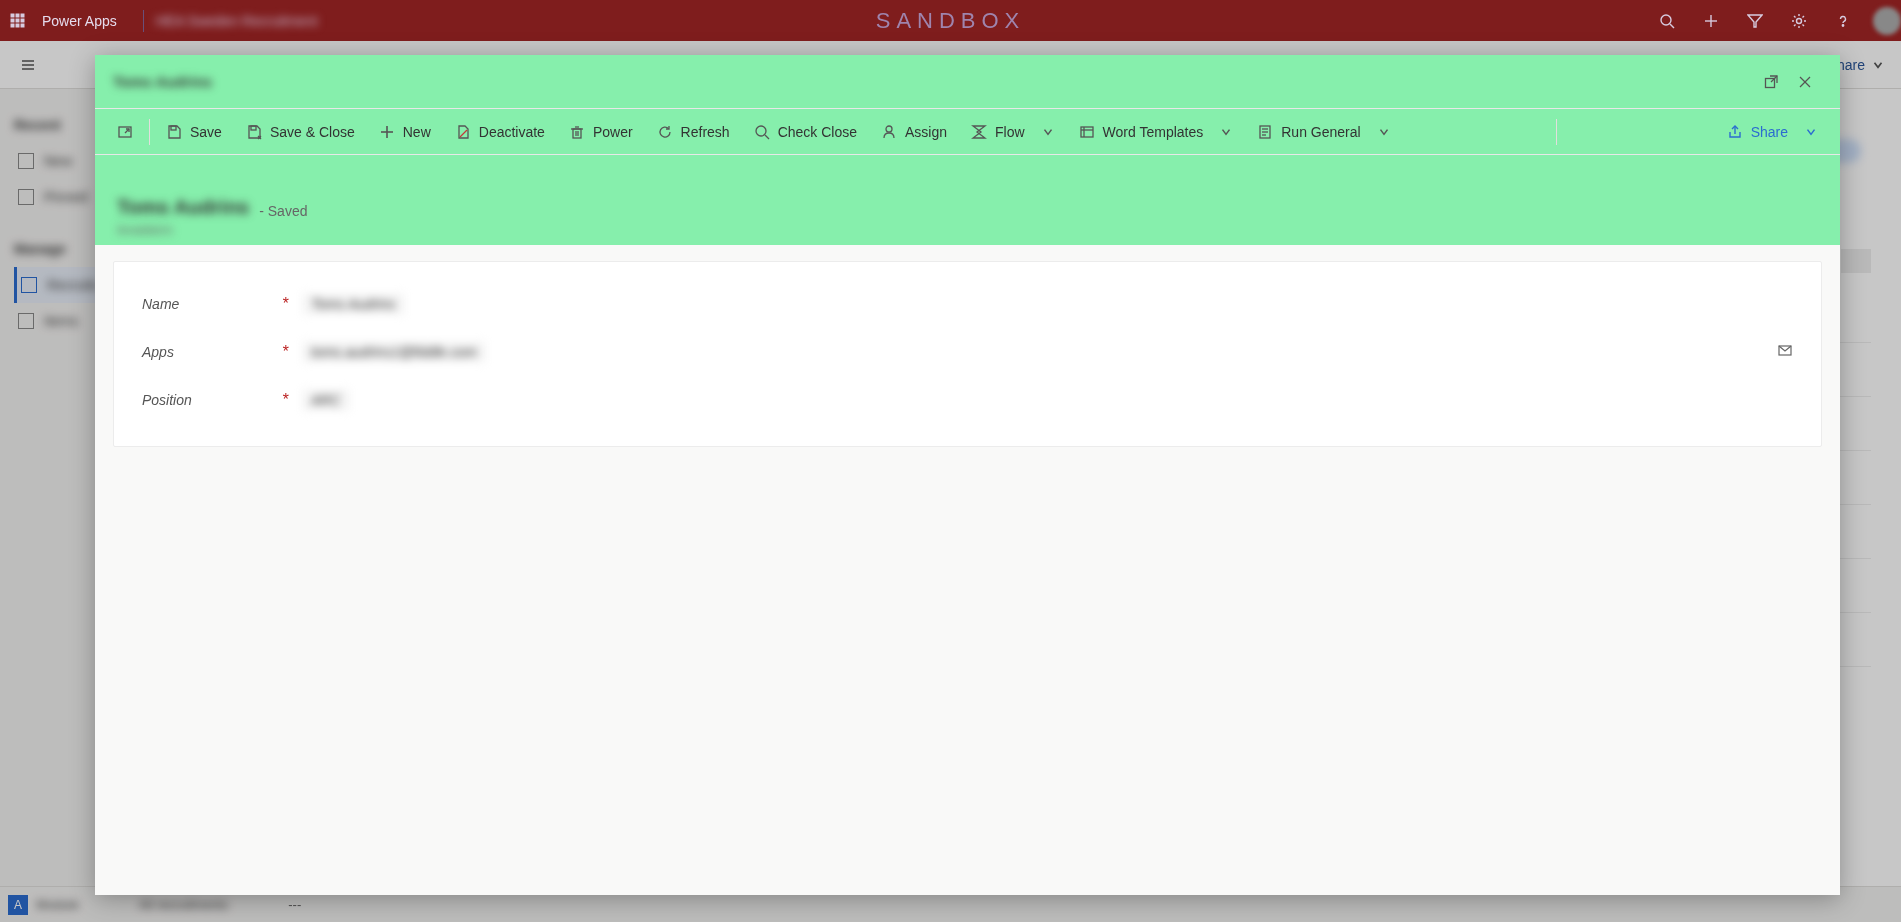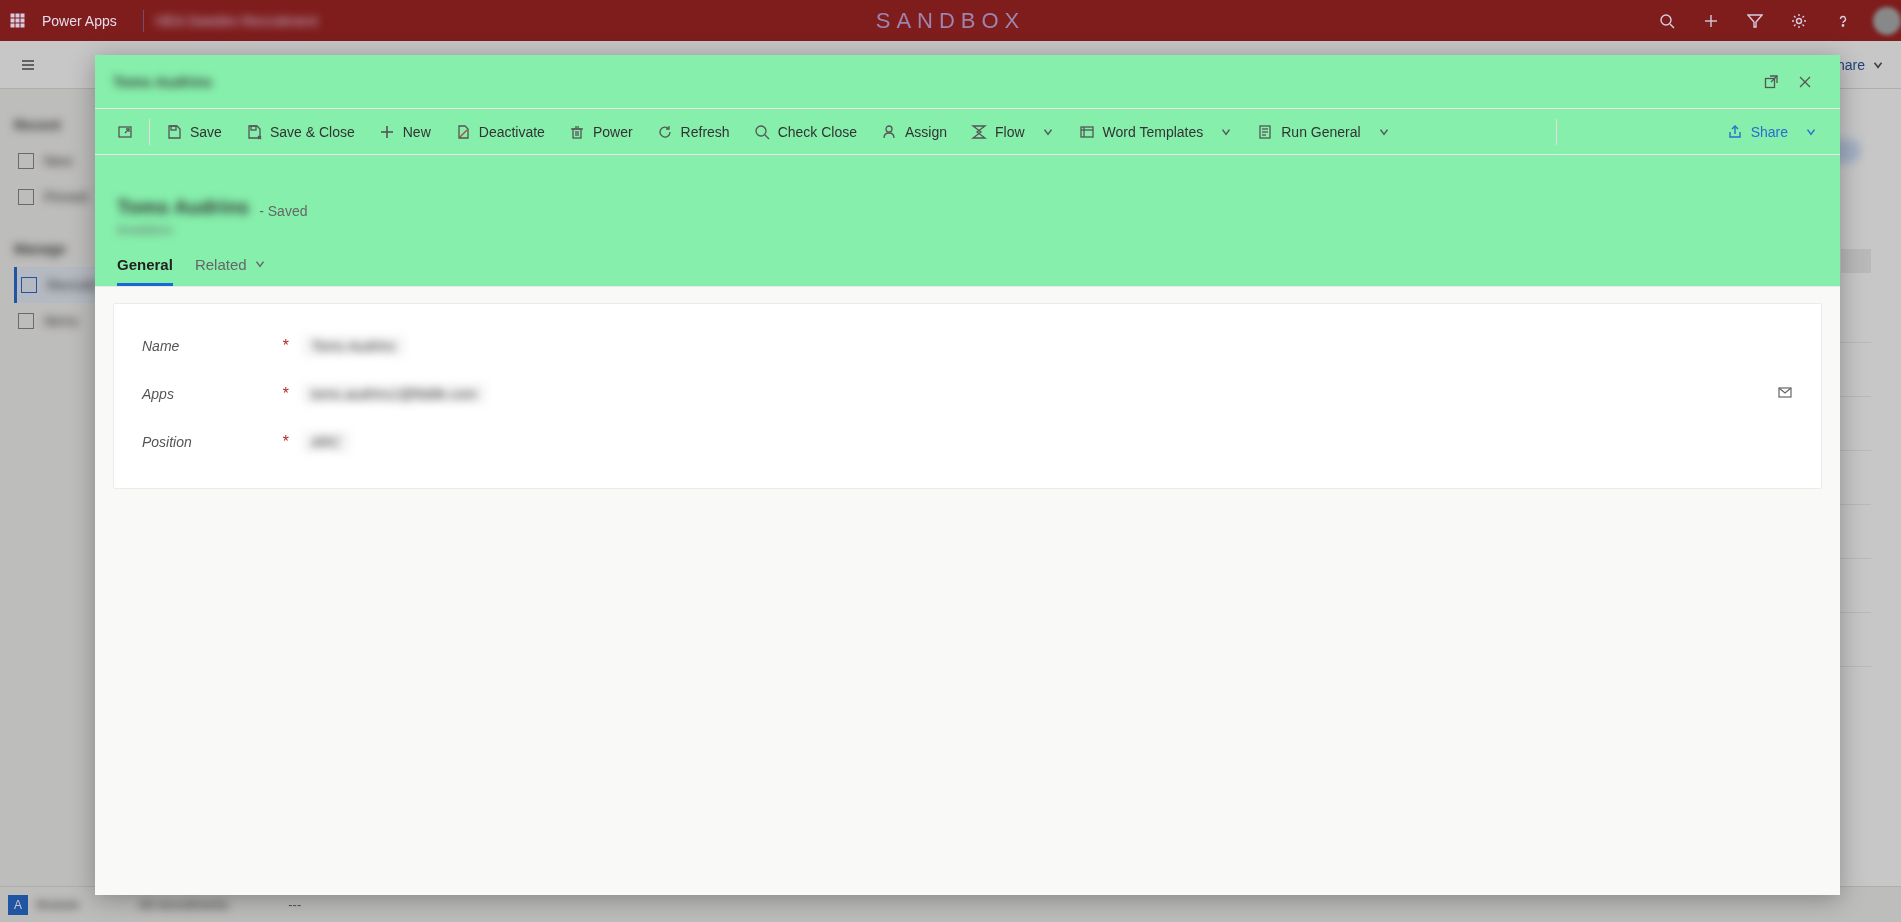--- a/index.html
+++ b/index.html
@@ -345,17 +345,6 @@
     <div class="sub">Ievadators</div>
   </div>
 
-  <div class="tabs">
-    <div class="tab active">
-      <span>General</span>
-    </div>
-    <div class="tab">
-      <span>Related</span>
-      <svg class="i14 chev" viewBox="0 0 12 12" fill="none" stroke="#666" stroke-width="1.3">
-          <polyline points="3,4 6,8 9,4"></polyline>
-        </svg>
-    </div>
-  </div>
 
   <div class="form-area">
     <div class="card">

